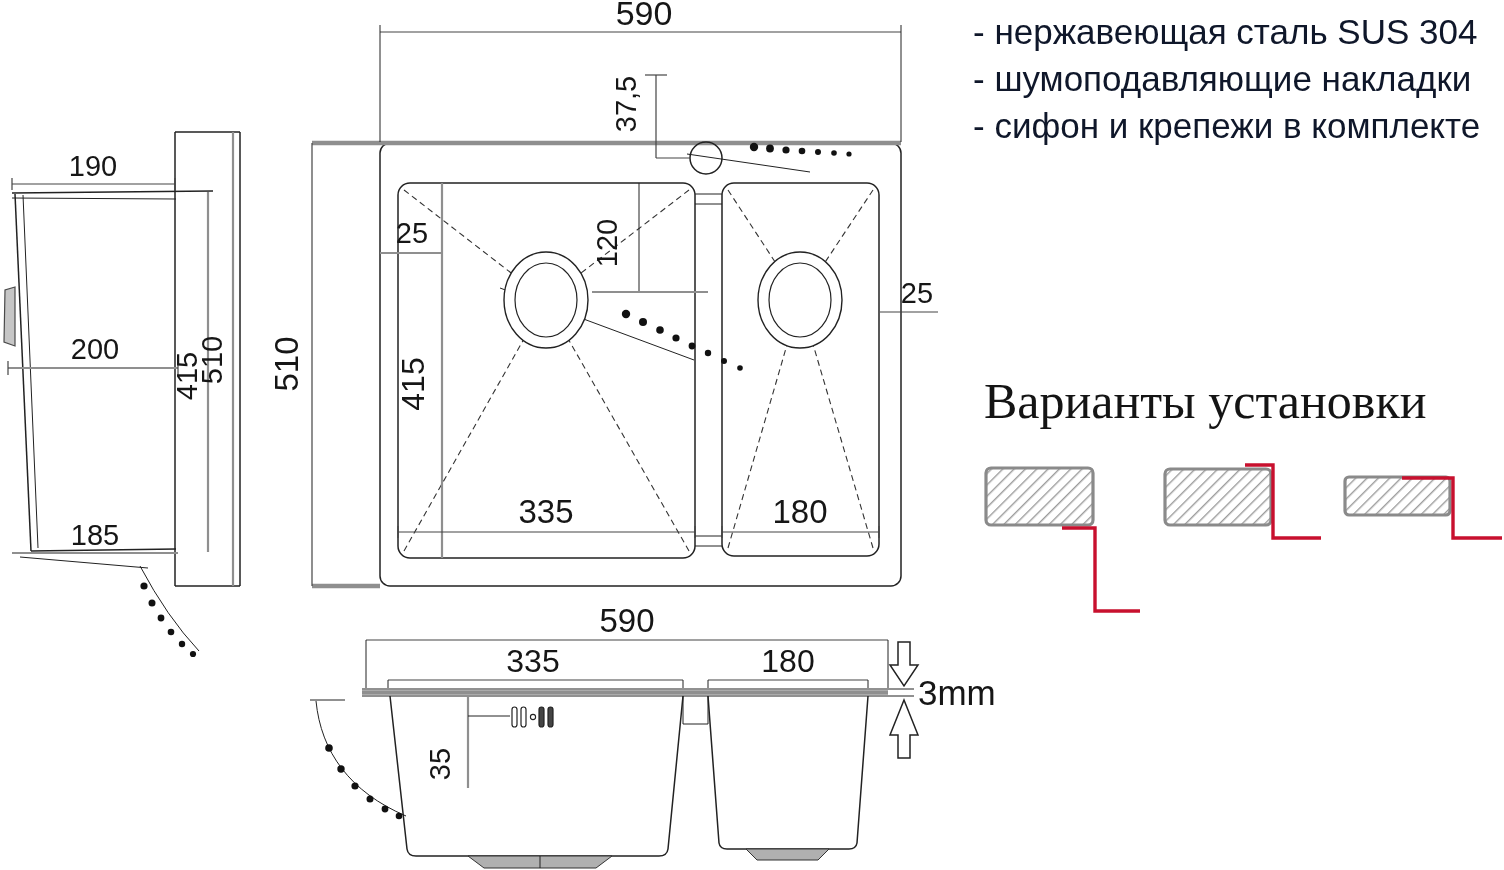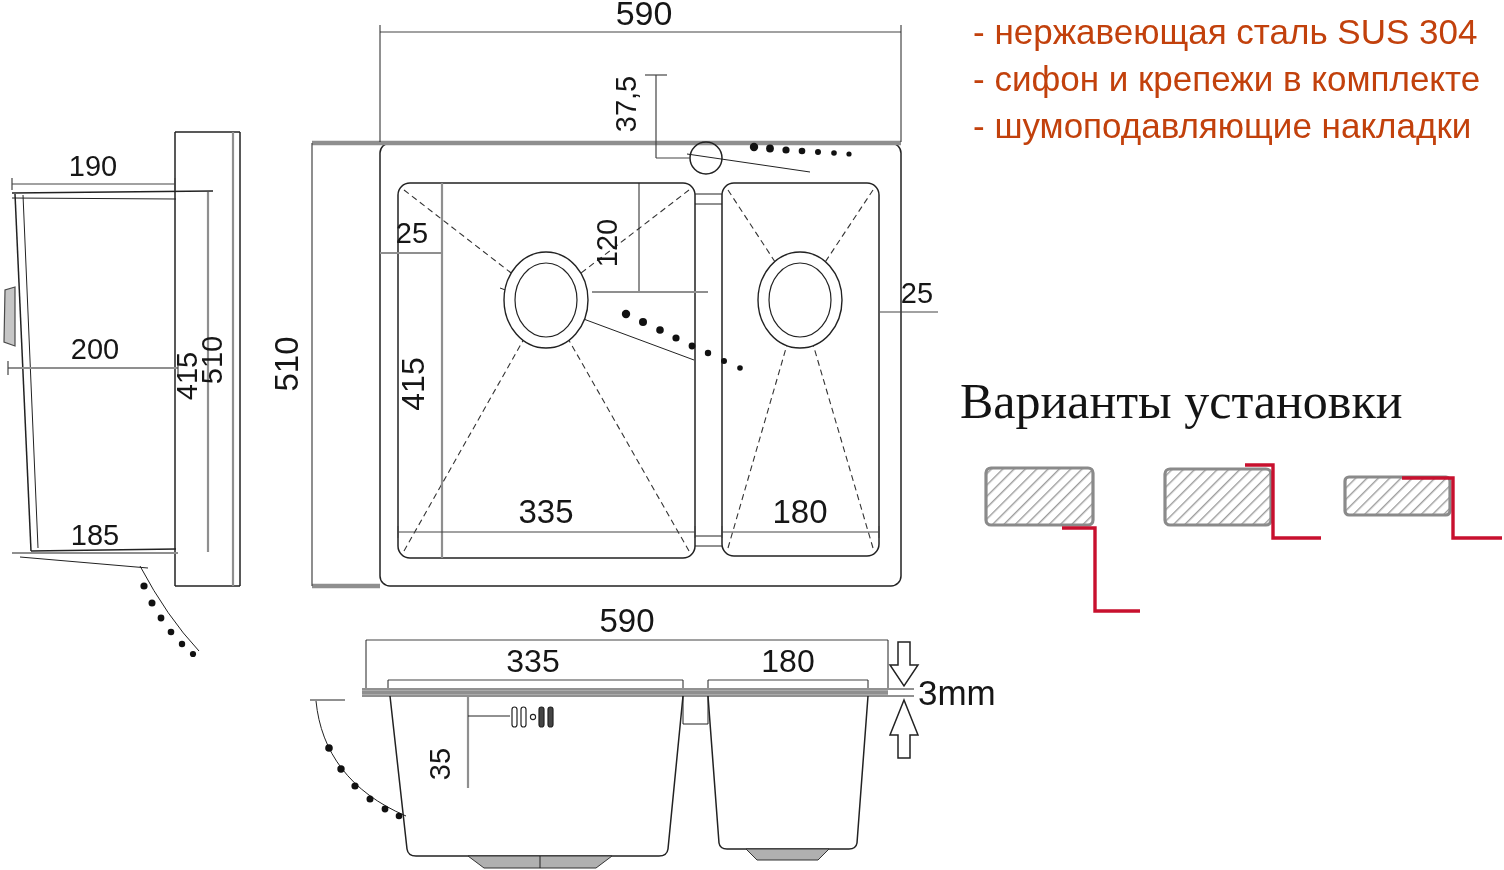--- a/index.html
+++ b/index.html
@@ -12,7 +12,7 @@
   .dim32{font-size:32px;}
   .dim29{font-size:29px;}
   .dim35{font-size:35px;}
-  .specs{position:absolute;left:973px;top:8px;color:#c2410c;
+  .specs{position:absolute;left:973px;top:8px;color:#0f172a;
          font-size:35px;line-height:47px;white-space:nowrap;}
   .install-title{position:absolute;left:960px;top:372px;color:#141414;
          font-family:"Liberation Serif","DejaVu Serif",serif;

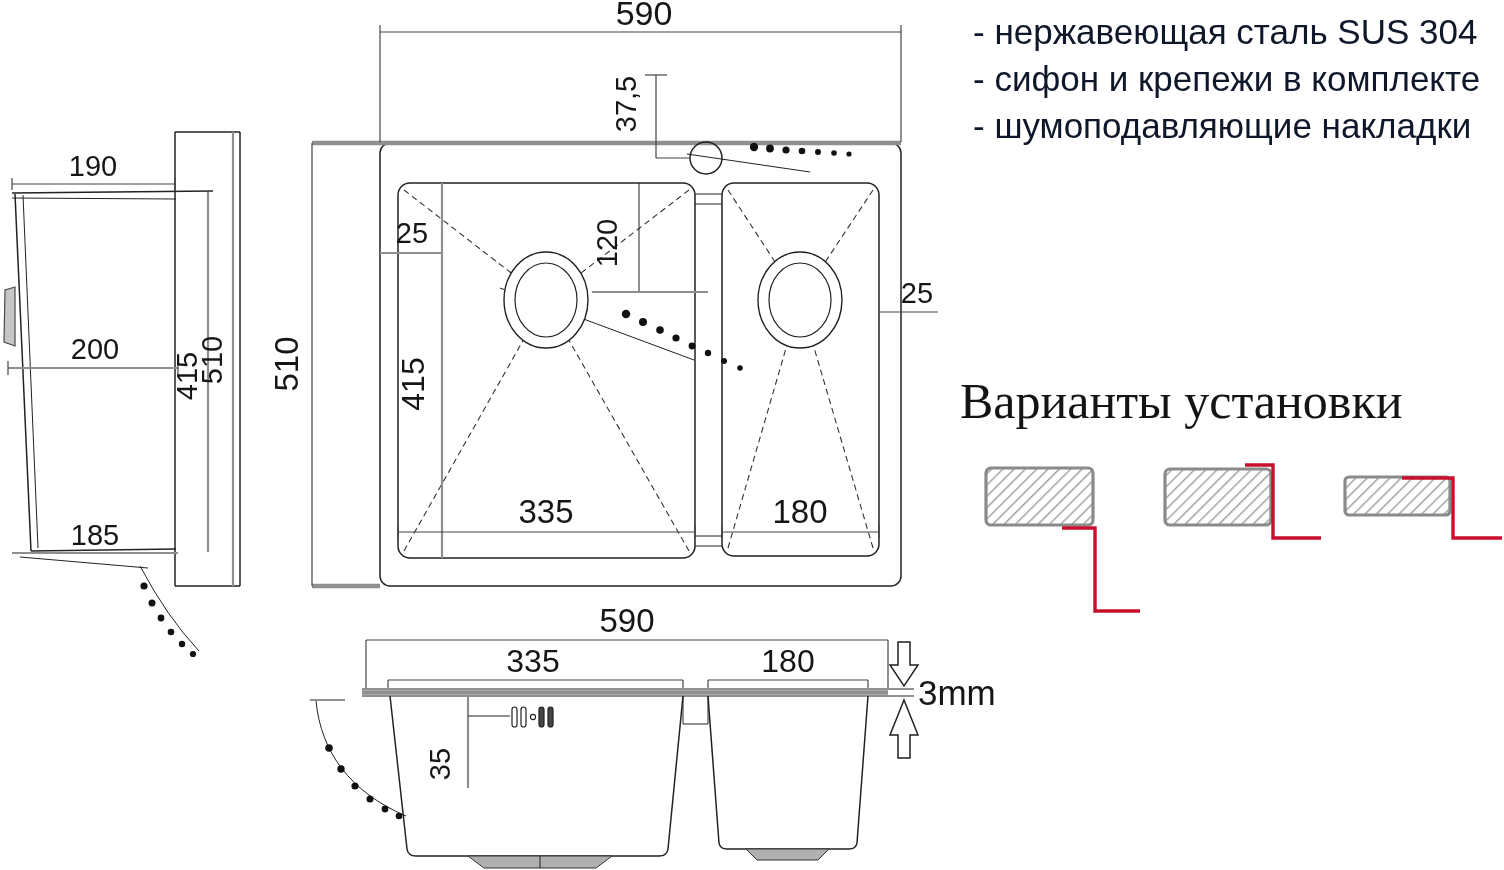--- a/index.html
+++ b/index.html
@@ -248,8 +248,8 @@
 
 <div class="specs">
   <div>- нержавеющая сталь SUS 304</div>
+  <div>- шумоподавляющие накладки</div>
   <div>- сифон и крепежи в комплекте</div>
-  <div>- шумоподавляющие накладки</div>
 </div>
 
 <div class="install-title">Варианты установки</div>

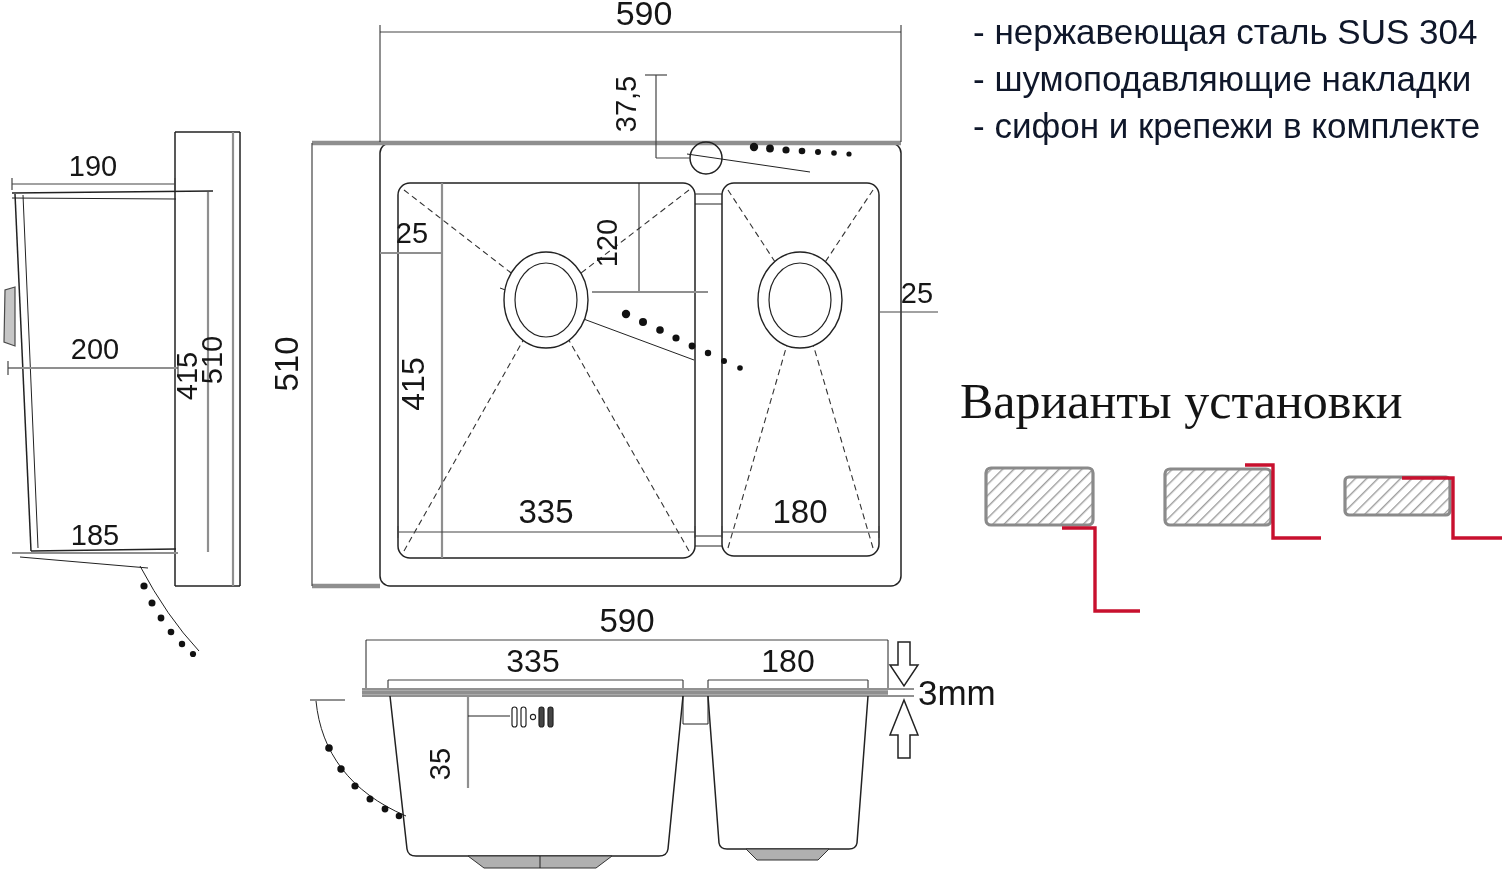--- a/index.html
+++ b/index.html
@@ -14,7 +14,7 @@
   .dim35{font-size:35px;}
   .specs{position:absolute;left:973px;top:8px;color:#0f172a;
          font-size:35px;line-height:47px;white-space:nowrap;}
-  .install-title{position:absolute;left:960px;top:372px;color:#141414;
+  .install-title{position:absolute;left:984px;top:372px;color:#141414;
          font-family:"Liberation Serif","DejaVu Serif",serif;
          font-size:50px;white-space:nowrap;}
   .obj{stroke:#222222;stroke-width:1.5;fill:none;}

